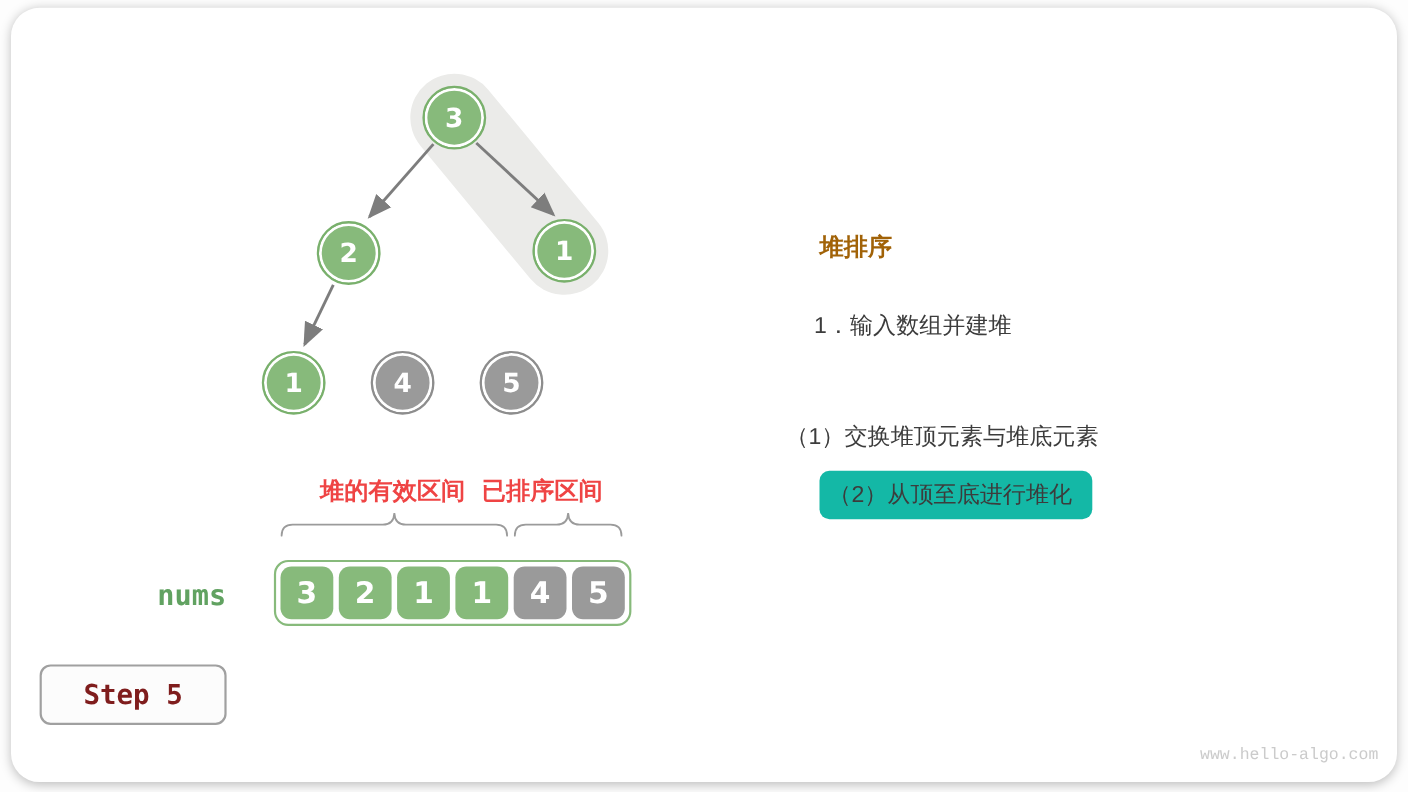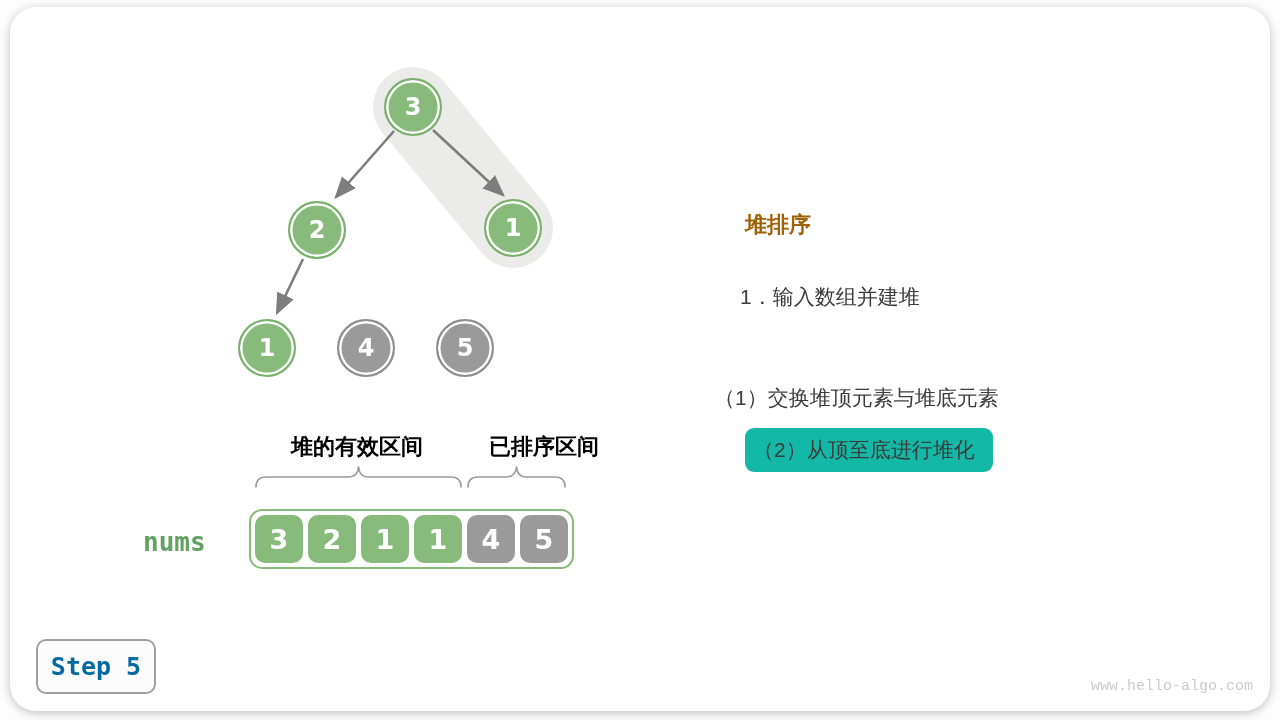--- a/index.html
+++ b/index.html
@@ -54,7 +54,7 @@
     transform: translateX(-50%);
     font-size: 22px;
     font-weight: bold;
-    color: #000000;
+    color: #ef4444;
     white-space: nowrap;
   }
   

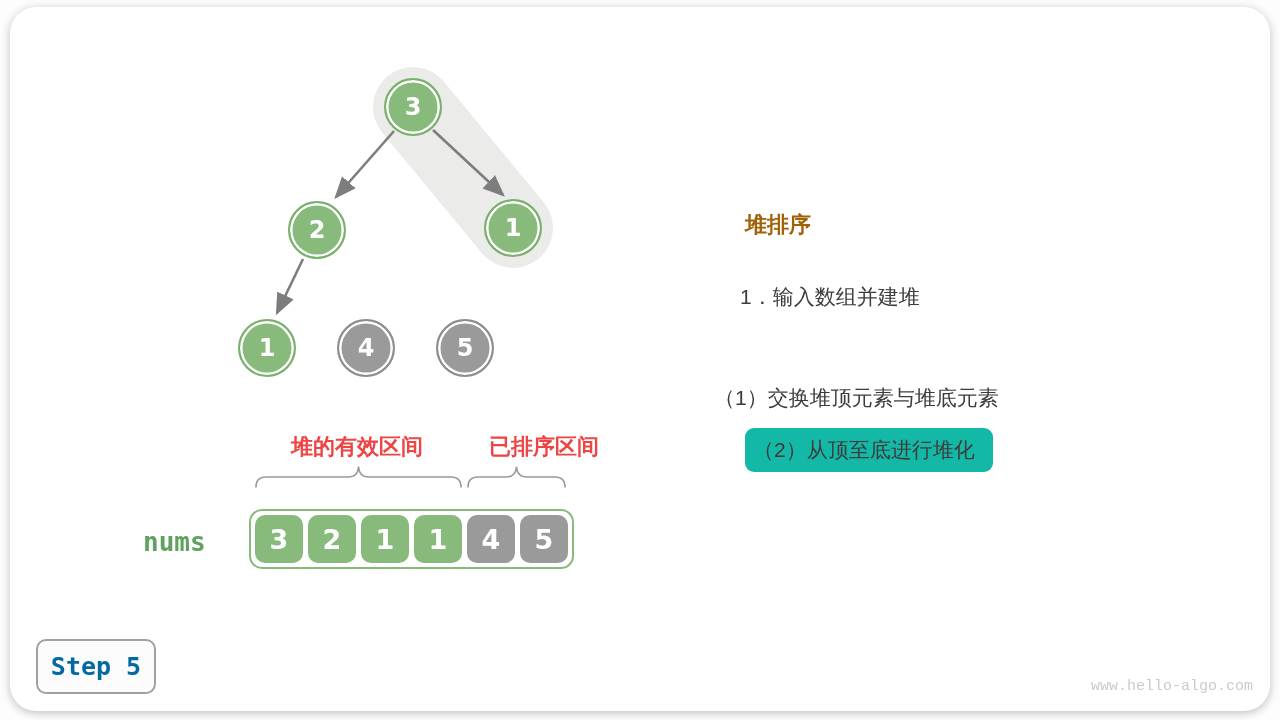--- a/index.html
+++ b/index.html
@@ -176,7 +176,7 @@
   </div>
 
   <div class="range-label" style="left:357px;top:432px">堆的有效区间</div>
-  <div class="range-label" style="left:544px;top:432px">已排序区间</div>
+  <div class="range-label" style="left:493px;top:432px">已排序区间</div>
 
   <div class="nums-label">nums</div>
   <div class="array-box">

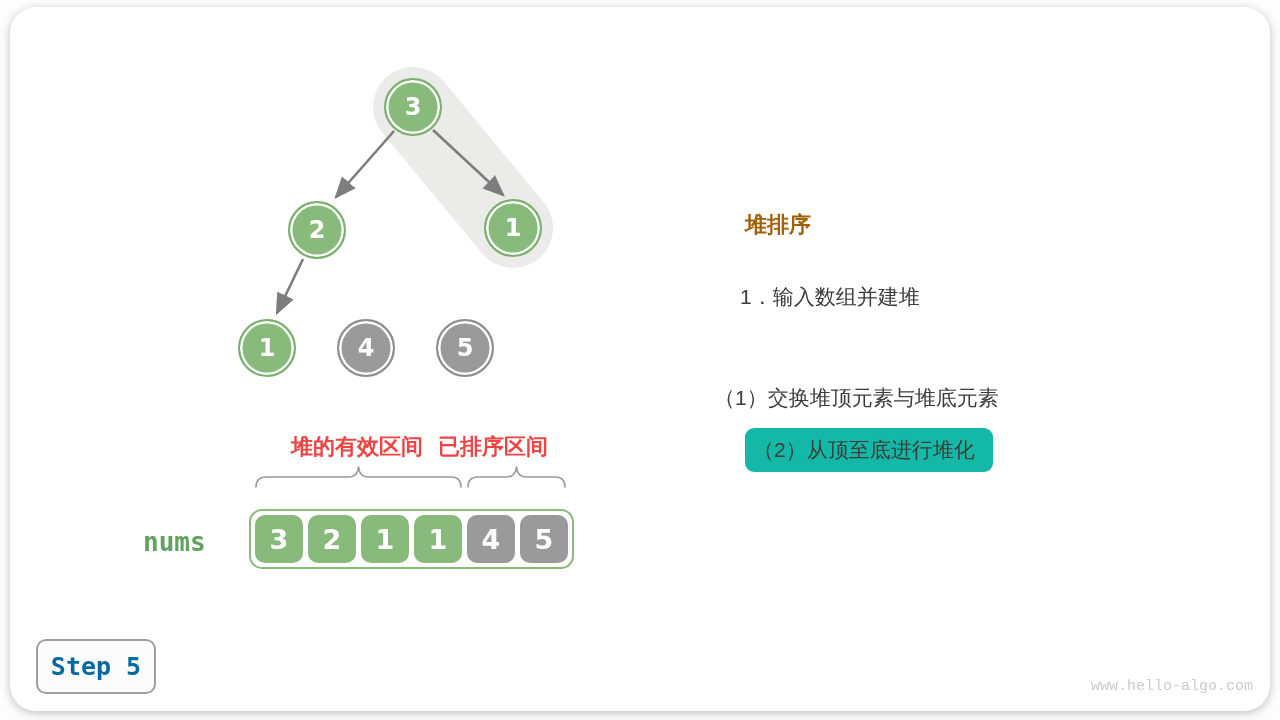--- a/index.html
+++ b/index.html
@@ -112,8 +112,8 @@
   
   .step-badge {
     position: absolute;
-    left: 36px; top: 639px;
-    width: 120px; height: 55px;
+    left: 36px; top: 604px;
+    width: 170px; height: 55px;
     background: #fcfcfc;
     border: 2px solid #a0a0a0;
     border-radius: 10px;
@@ -121,7 +121,7 @@
     font-family: "DejaVu Sans Mono", monospace;
     font-weight: bold;
     font-size: 25px;
-    color: #0369a1;
+    color: #7f1d1d;
   }
   
   .watermark {

